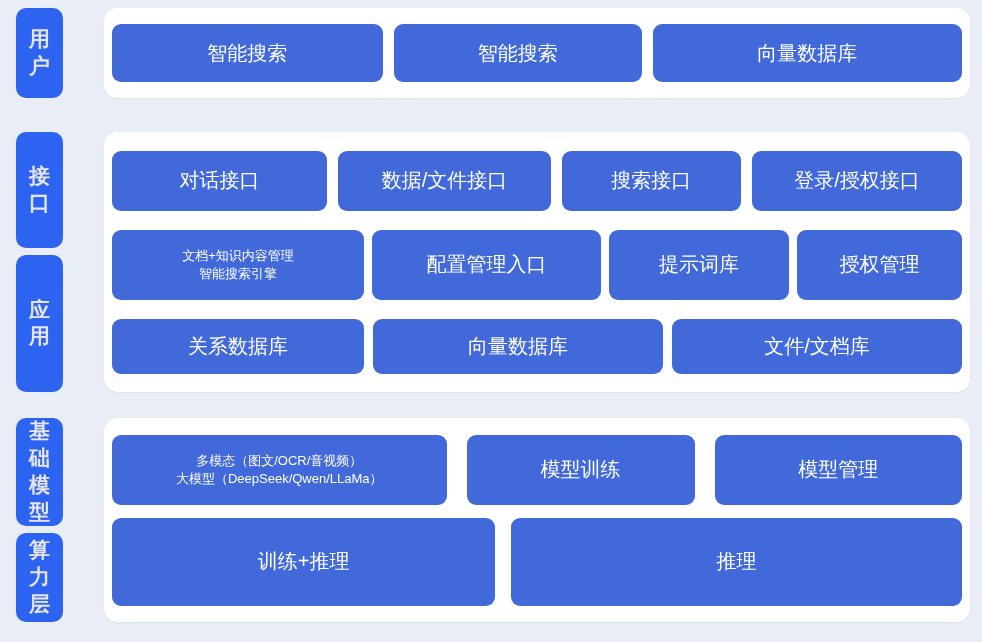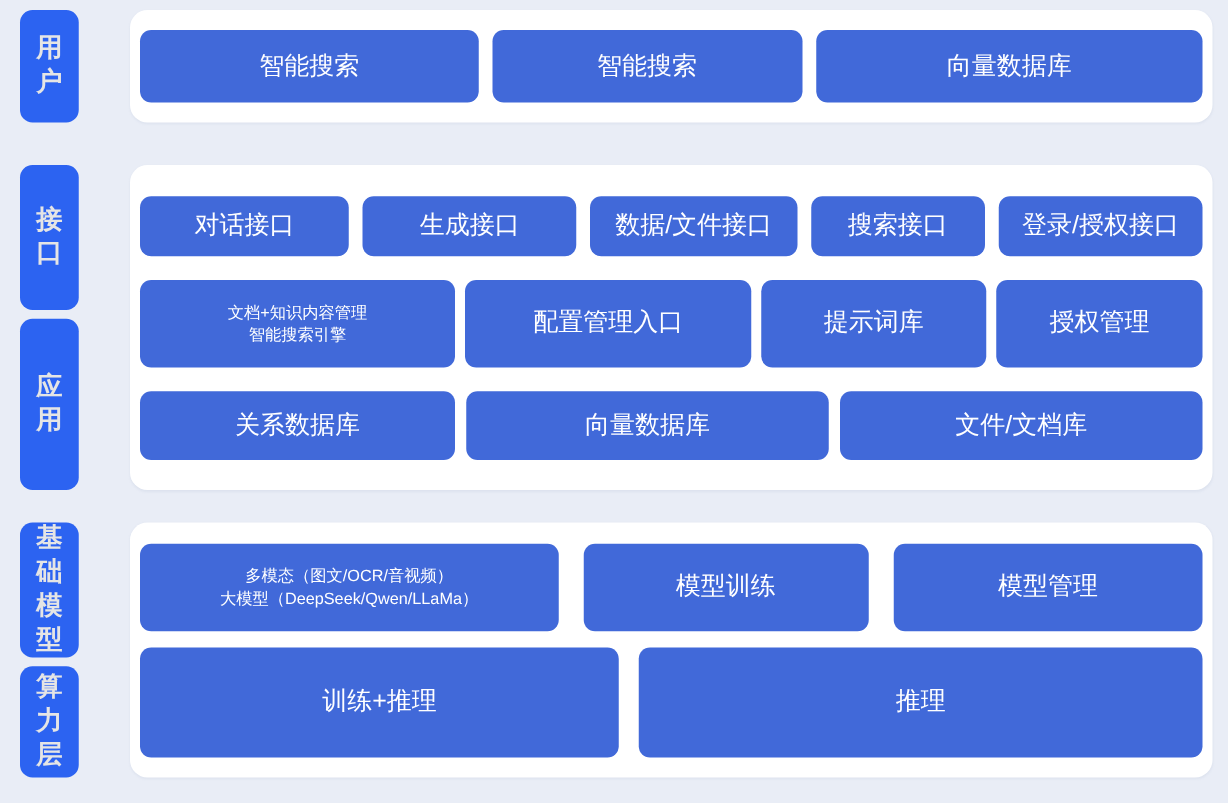--- a/index.html
+++ b/index.html
@@ -32,7 +32,7 @@
 
   .row{display:flex;}
   .row1{height:58px;gap:11px;}
-  .row2{height:48px;gap:11px;}
+  .row2{height:60px;gap:11px;}
   .row3{height:70px;gap:8px;}
   .row4{height:55px;gap:9px;}
   .row5{height:70px;gap:20px;}

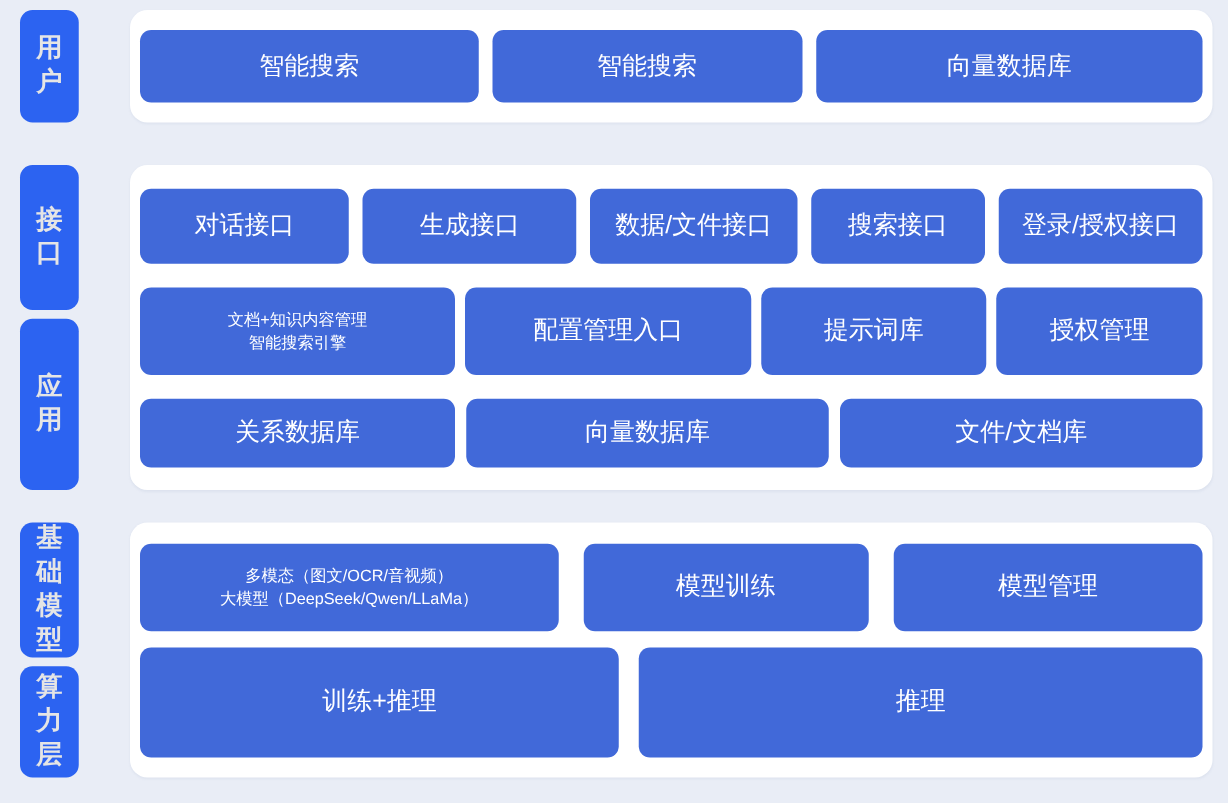--- a/index.html
+++ b/index.html
@@ -76,7 +76,6 @@
   <div class="panel">
     <div class="row row2">
       <div class="btn" style="flex:168 1 0px">对话接口</div>
-      <div class="btn" style="flex:172 1 0px">生成接口</div>
       <div class="btn" style="flex:166 1 0px">数据/文件接口</div>
       <div class="btn" style="flex:140 1 0px">搜索接口</div>
       <div class="btn" style="flex:164 1 0px">登录/授权接口</div>

